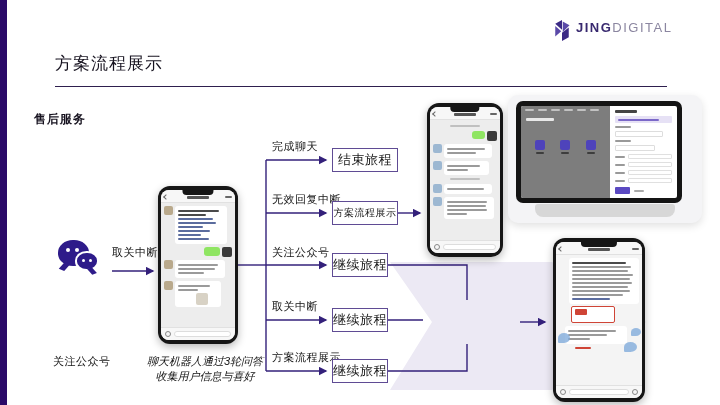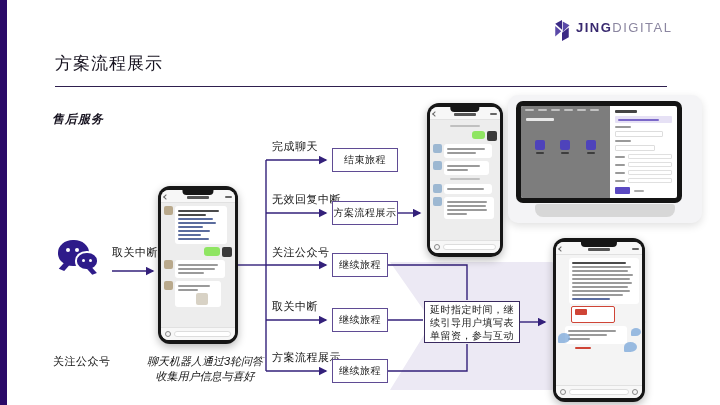--- a/index.html
+++ b/index.html
@@ -16,7 +16,7 @@
 
   .page-title { position:absolute; left:55px; top:52px; font-size:17px; font-weight:normal; color:#16121f; letter-spacing:1px; }
   .title-rule { position:absolute; left:55px; top:86px; width:612px; height:1px; background:#2e1f4e; }
-  .section-label { position:absolute; left:52px; top:111px; font-size:12px; font-weight:bold; color:#16121f; letter-spacing:1px;font-style:italic; }
+  .section-label { position:absolute; left:34px; top:111px; font-size:12px; font-weight:bold; color:#16121f; letter-spacing:1px; }
 
   
   .wechat { position:absolute; left:58px; top:238px; width:48px; height:44px; }

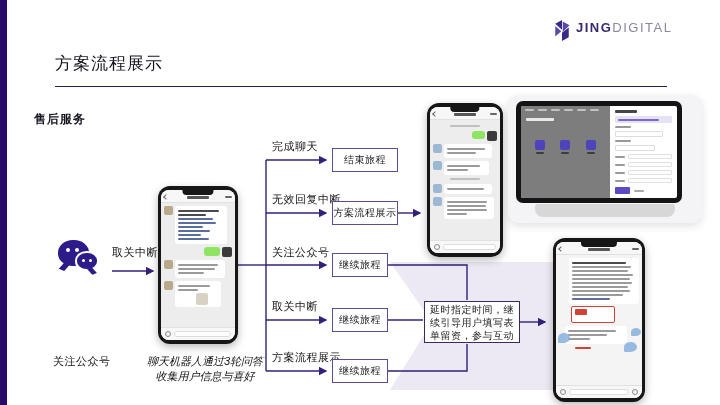--- a/index.html
+++ b/index.html
@@ -39,7 +39,7 @@
 
   
   .fbox { position:absolute; z-index:3; background:#fff; border:1px solid #5f4b94; color:#1c1c1c;
-          display:flex; align-items:center; justify-content:center; font-size:10px; letter-spacing:.5px; }
+          display:flex; align-items:center; justify-content:center; font-size:13px; letter-spacing:.5px; }
   .fbox.delay { border-color:#39295f; font-size:10px; line-height:1.3; text-align:center; padding:2px 3px; }
   .cond { position:absolute; z-index:3; font-size:11px; font-weight:500; color:#141414; letter-spacing:.5px; }
 

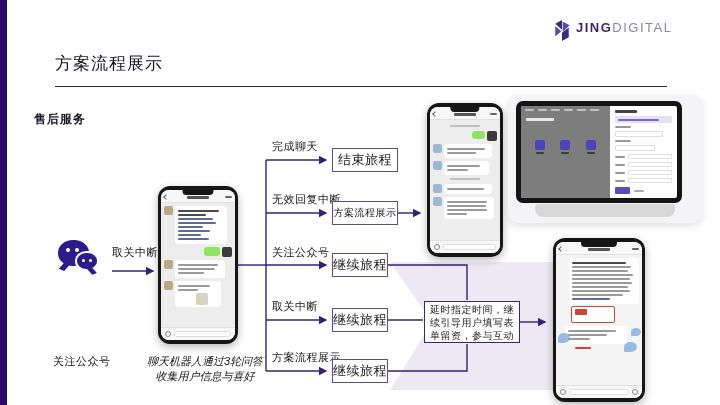--- a/index.html
+++ b/index.html
@@ -172,7 +172,6 @@
   <div class="fbox" style="left:332px; top:253px; width:56px; height:24px;">继续旅程</div>
   <div class="fbox" style="left:332px; top:308px; width:56px; height:24px;">继续旅程</div>
   <div class="fbox" style="left:332px; top:359px; width:56px; height:24px;">继续旅程</div>
-  <div class="fbox delay" style="left:424px; top:301px; width:96px; height:42px;">延时指定时间，继续引导用户填写表单留资，参与互动</div>
 
   <div class="phone" style="left:158px; top:186px; width:80px; height:158px;">
     <div class="screen">

